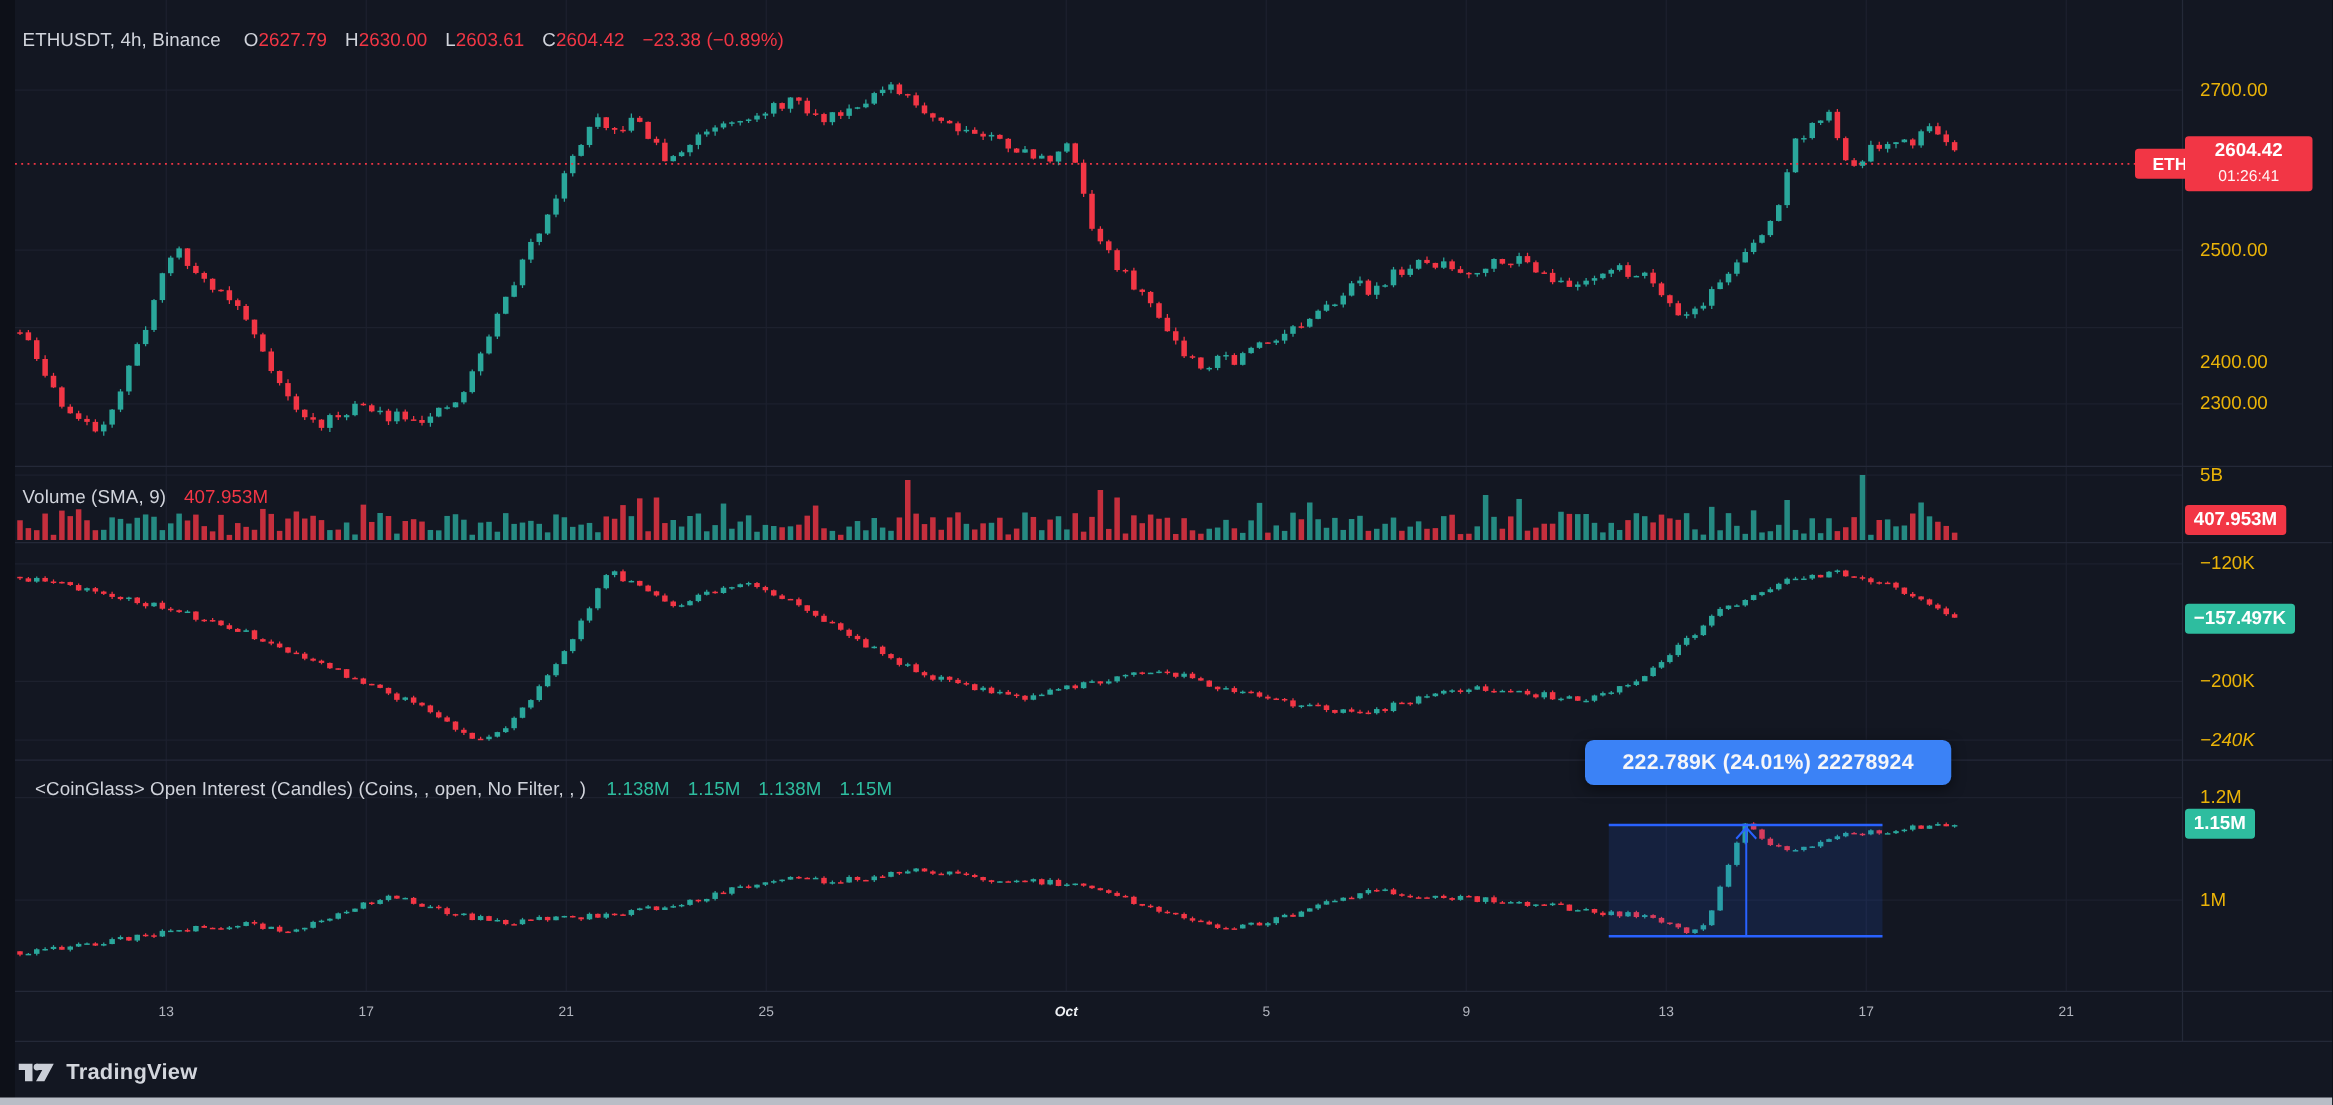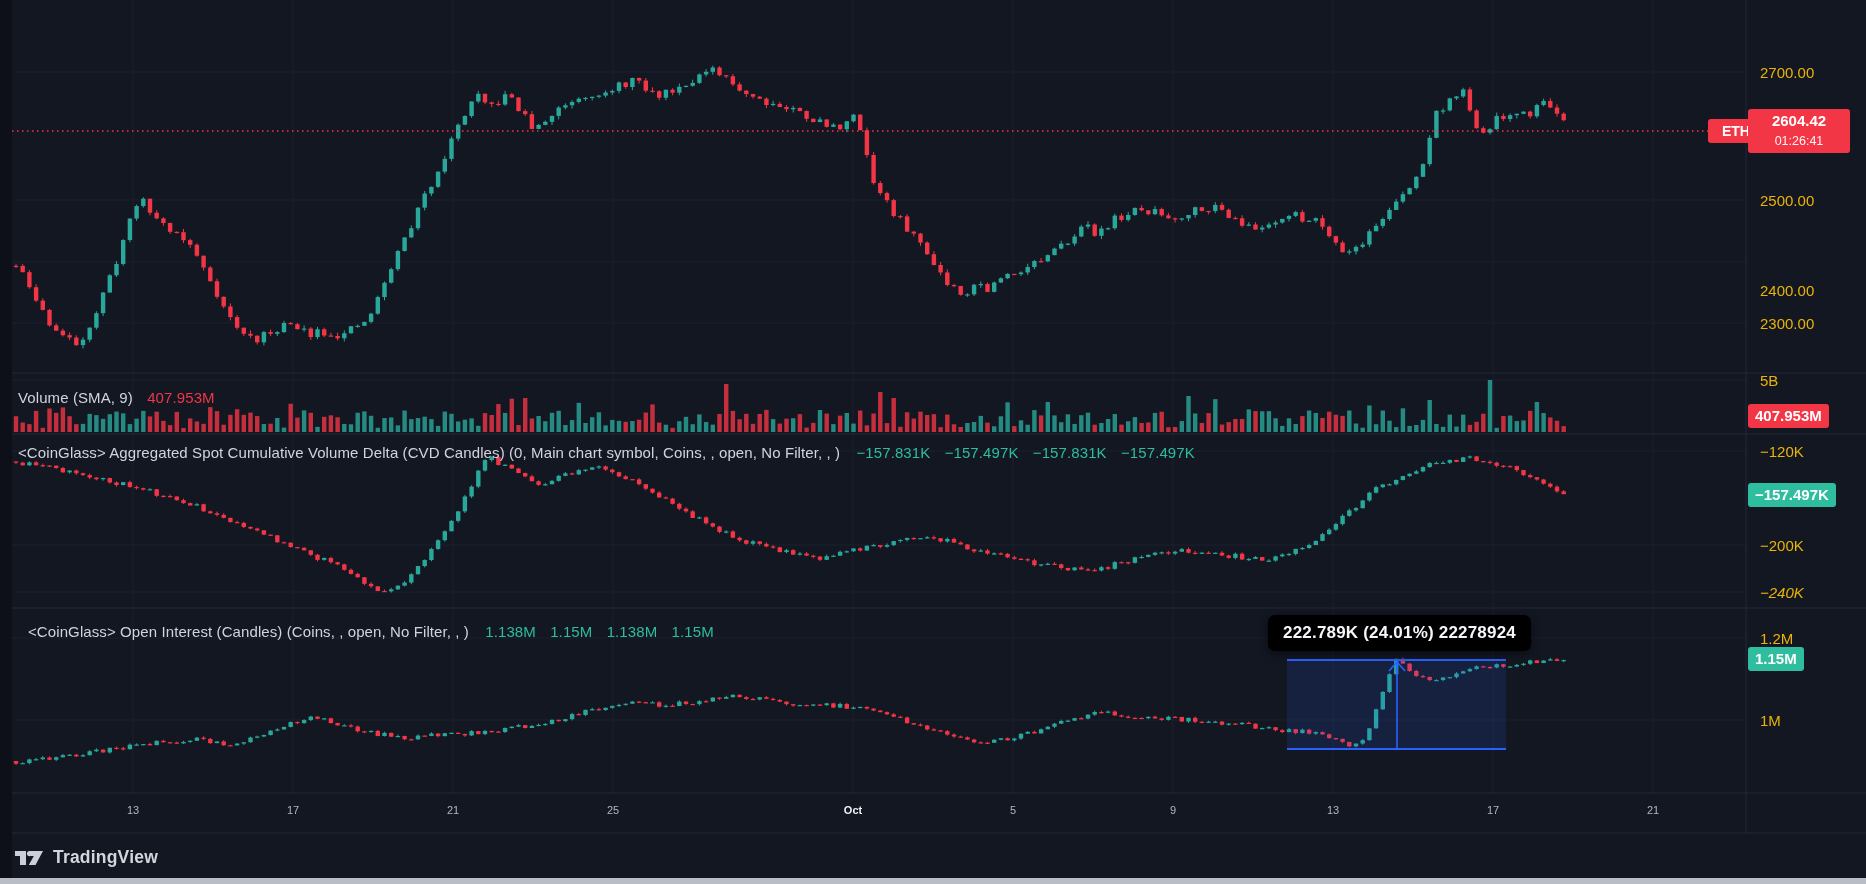--- a/index.html
+++ b/index.html
@@ -1720,6 +1720,14 @@
   <div class="left-strip"></div>
   <div class="bottom-edge"></div>
 
+  <div class="legend" style="left:18px;top:24px;">
+    <span>ETHUSDT, 4h, Binance</span>
+    <span class="g14">O</span><span class="red">2627.79</span>
+    <span class="g10">H</span><span class="red">2630.00</span>
+    <span class="g10">L</span><span class="red">2603.61</span>
+    <span class="g10">C</span><span class="red">2604.42</span>
+    <span class="red g10">−23.38 (−0.89%)</span>
+  </div>
 
   <div class="legend" style="left:18px;top:389px;">
     <span>Volume (SMA, 9)</span>

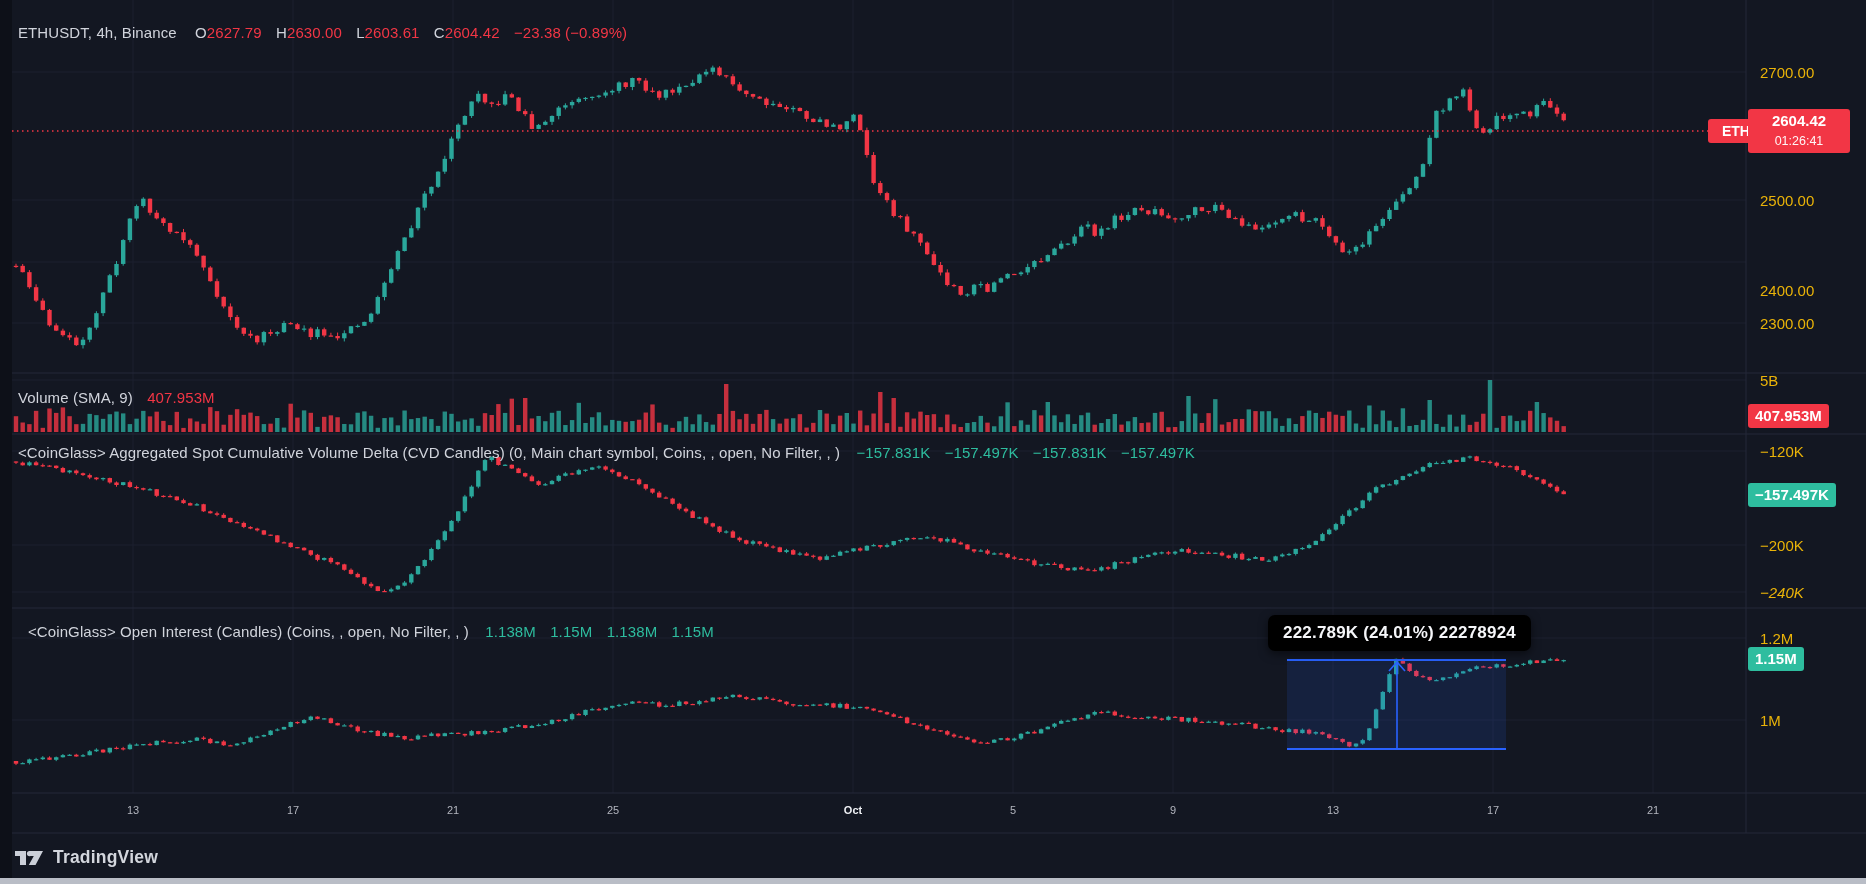--- a/index.html
+++ b/index.html
@@ -1734,13 +1734,6 @@
     <span class="red g10">407.953M</span>
   </div>
 
-  <div class="legend" style="left:18px;top:444px;">
-    <span>&lt;CoinGlass&gt; Aggregated Spot Cumulative Volume Delta (CVD Candles) (0, Main chart symbol, Coins, , open, No Filter, , )</span>
-    <span class="teal g12">−157.831K</span>
-    <span class="teal g10">−157.497K</span>
-    <span class="teal g10">−157.831K</span>
-    <span class="teal g10">−157.497K</span>
-  </div>
 
   <div class="legend" style="left:28px;top:623px;">
     <span>&lt;CoinGlass&gt; Open Interest (Candles) (Coins, , open, No Filter, , )</span>

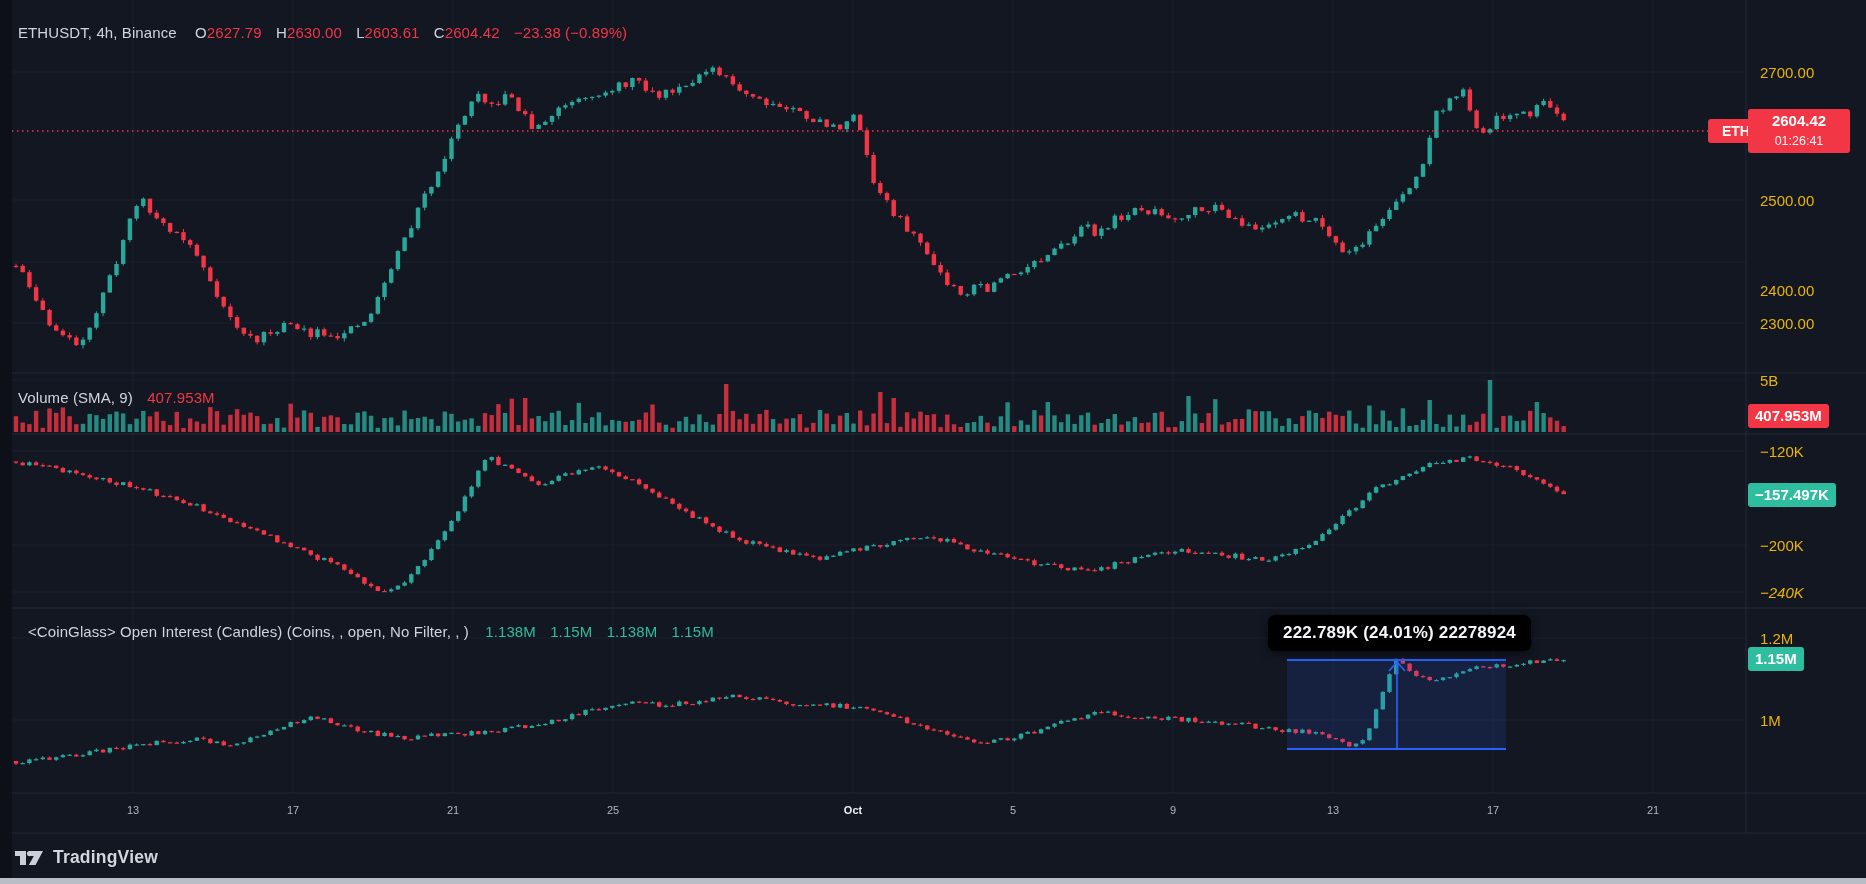--- a/index.html
+++ b/index.html
@@ -36,9 +36,9 @@
   .oi-badge{left:1748px;top:647px;}
 
   .tooltip{
-    position:absolute;left:1268px;top:615px;z-index:8;
-    background:#000000;color:#f5f6f9;font-size:17px;font-weight:700;
-    padding:8px 15px;border-radius:7px;box-shadow:0 3px 10px rgba(0,0,0,.5);
+    position:absolute;left:1268px;top:592px;z-index:8;
+    background:#3b82f6;color:#f5f6f9;font-size:17px;font-weight:700;
+    padding:8px 30px;border-radius:7px;box-shadow:0 3px 10px rgba(0,0,0,.5);
     white-space:nowrap;letter-spacing:.2px;
   }
   .logo{position:absolute;left:14px;top:845px;display:flex;align-items:center;gap:9px;

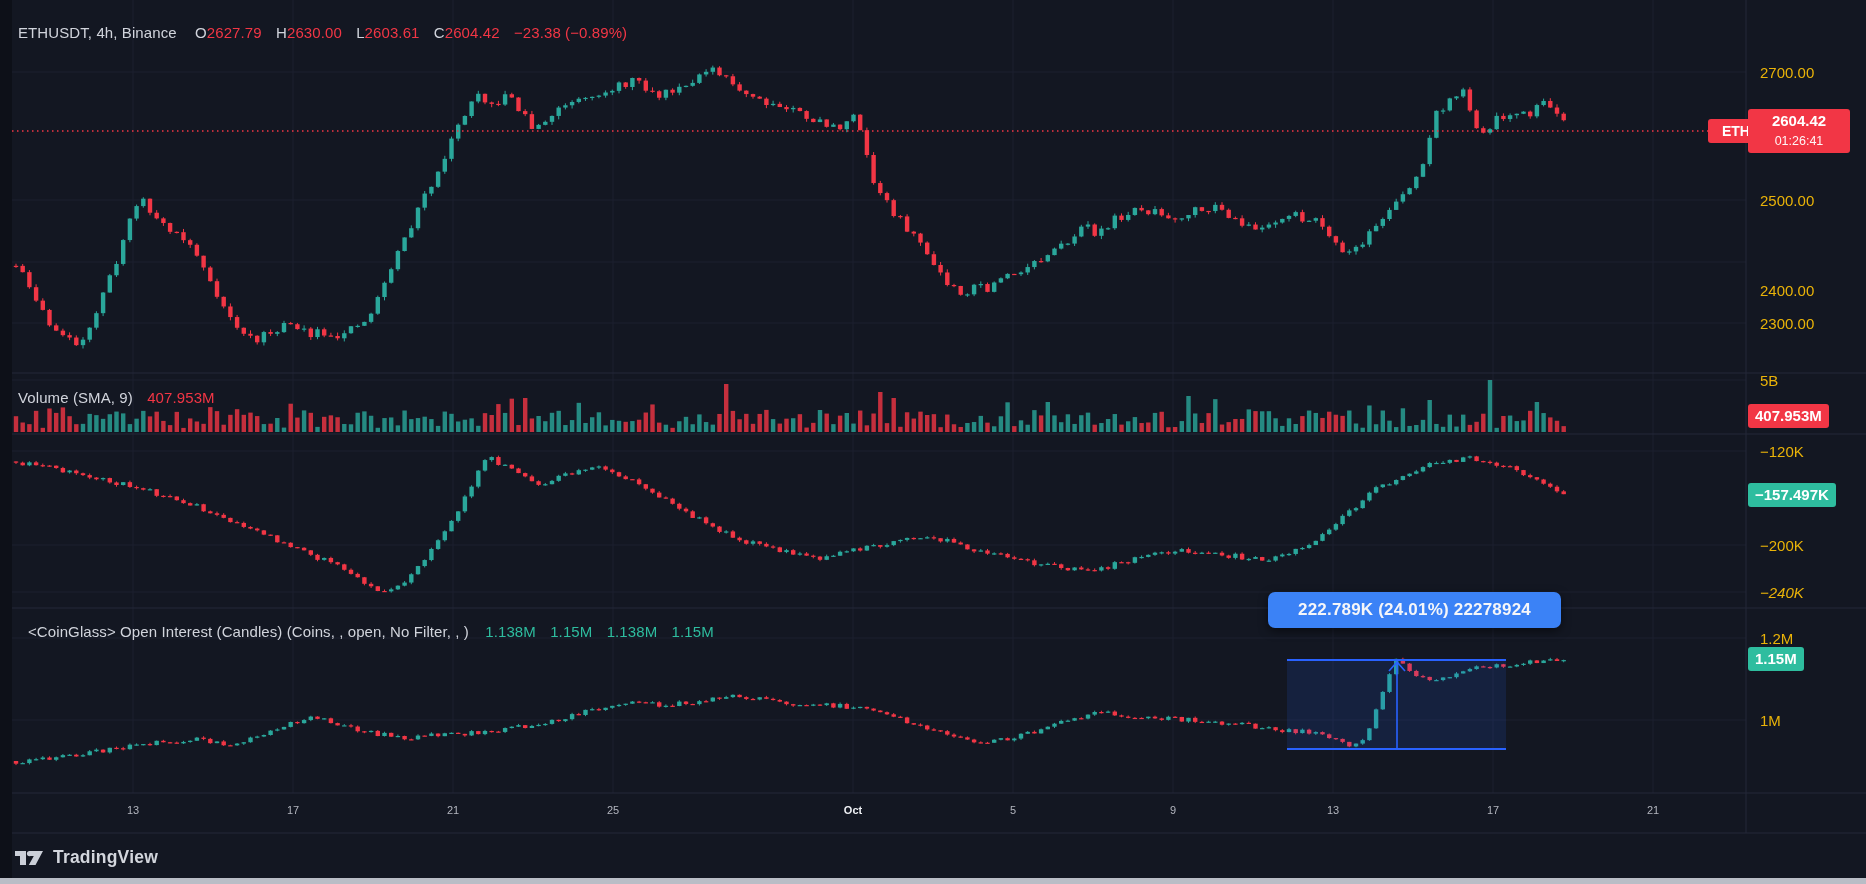--- a/index.html
+++ b/index.html
@@ -1776,7 +1776,7 @@
     <div class="xlab" style="left: 293px;">17</div>
     <div class="xlab" style="left: 453px;">21</div>
     <div class="xlab" style="left: 613px;">25</div>
-    <div class="xlab strong" style="left: 853px;">Oct</div>
+    <div class="xlab strong" style="left: 853px; font-style: italic;">Oct</div>
     <div class="xlab" style="left: 1013px;">5</div>
     <div class="xlab" style="left: 1173px;">9</div>
     <div class="xlab" style="left: 1333px;">13</div>

